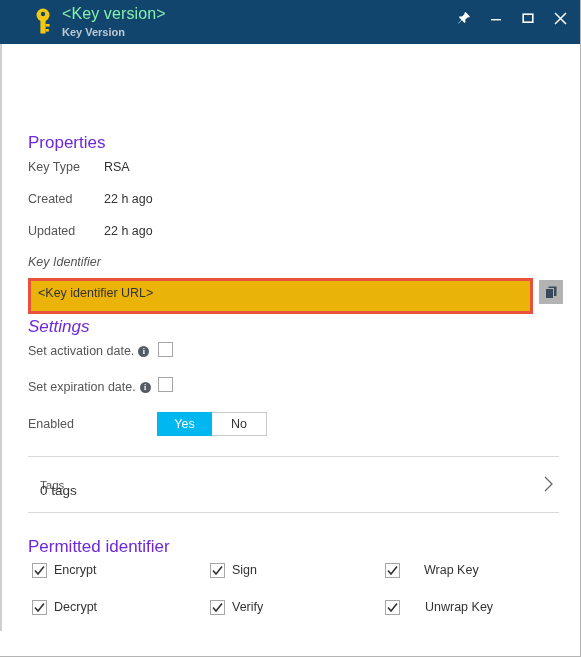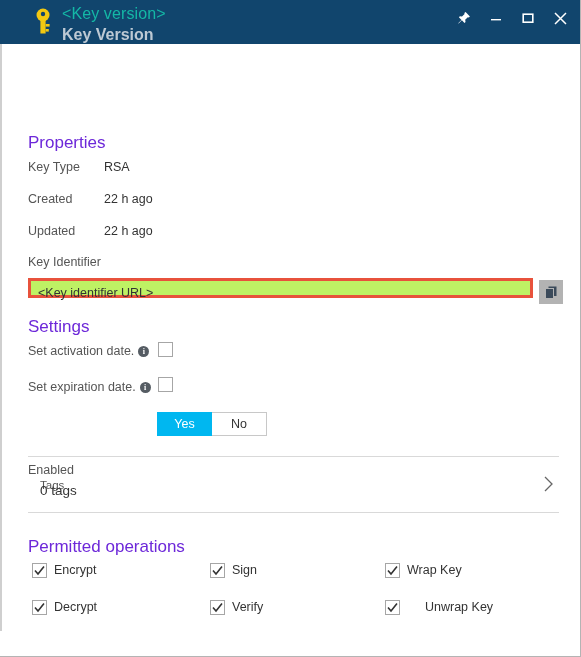--- a/index.html
+++ b/index.html
@@ -42,7 +42,7 @@
     position: absolute;
     left: 62px;
     top: 5px;
-    color: #14b8a6;
+    color: #86efac;
     font-size: 16px;
     letter-spacing: .1px;
     white-space: nowrap;

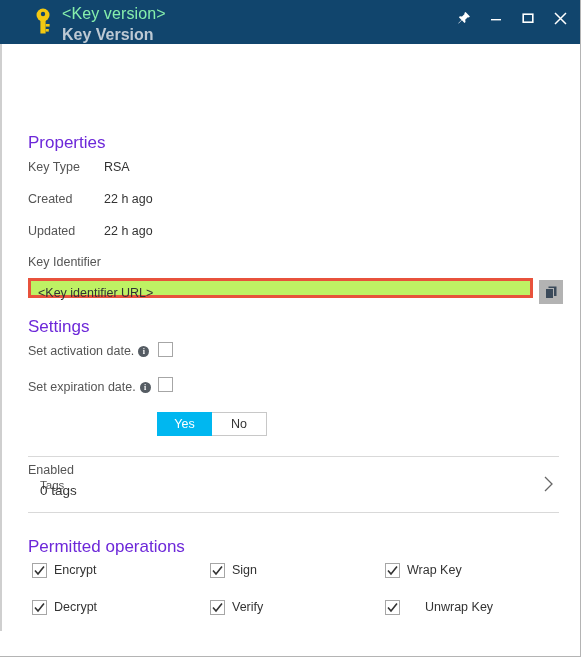--- a/index.html
+++ b/index.html
@@ -52,7 +52,7 @@
     left: 62px;
     top: 26px;
     color: #bdc9d4;
-    font-size: 16px;
+    font-size: 11px;
     font-weight: bold;
     white-space: nowrap;
   }

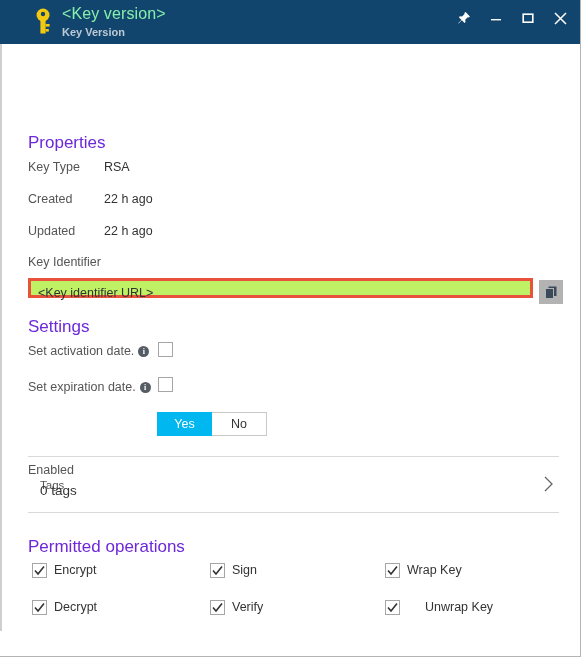--- a/index.html
+++ b/index.html
@@ -304,7 +304,7 @@
     <div class="lbl" style="left:26px; top:180px;">Updated</div>
     <div class="val" style="left:102px; top:180px;">22 h ago</div>
 
-    <div class="lbl" style="left:26px; top:211px;">Key Identifier</div>
+    <div class="lbl" style="left:26px; top:211px;font-style:italic;">Key Identifier</div>
 
     <div class="url-wrap">
       <div class="url-text">&lt;Key identifier URL&gt;</div>

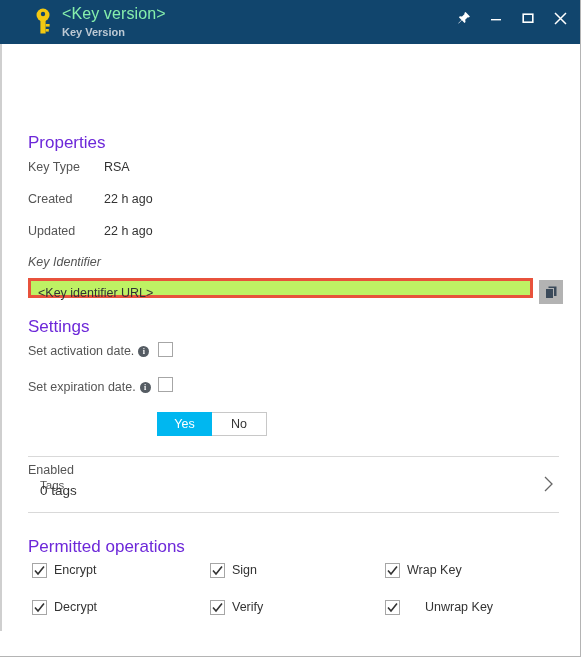--- a/index.html
+++ b/index.html
@@ -154,10 +154,10 @@
     left: 26px;
     top: 234px;
     width: 505px;
-    height: 20px;
+    height: 36px;
     border: 3px solid #e8523c;
     box-sizing: border-box;
-    background: #bef264;
+    background: #eab308;
   }
   .url-text {
     position: absolute;

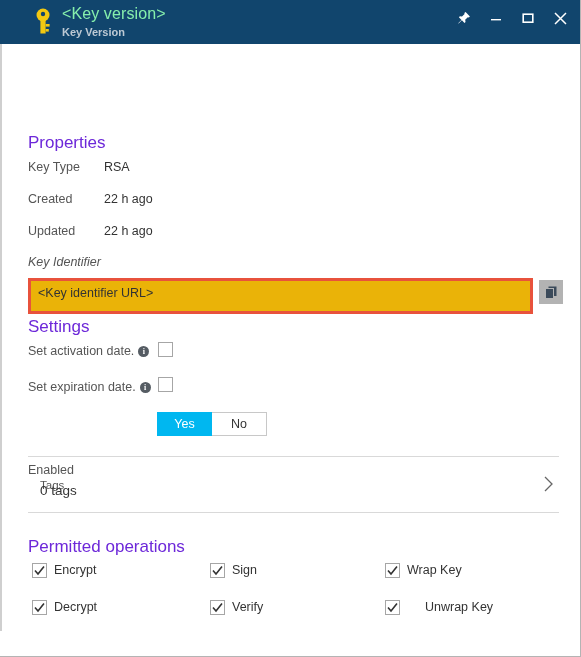--- a/index.html
+++ b/index.html
@@ -317,7 +317,7 @@
       </svg>
     </div>
 
-    <div class="sec-title" style="left:26px; top:273px;">Settings</div>
+    <div class="sec-title" style="left:26px; top:273px;font-style:italic;">Settings</div>
 
     <div class="lbl" style="left:26px; top:300px;">
       <span>Set activation date.</span><span class="info-icon">i</span>

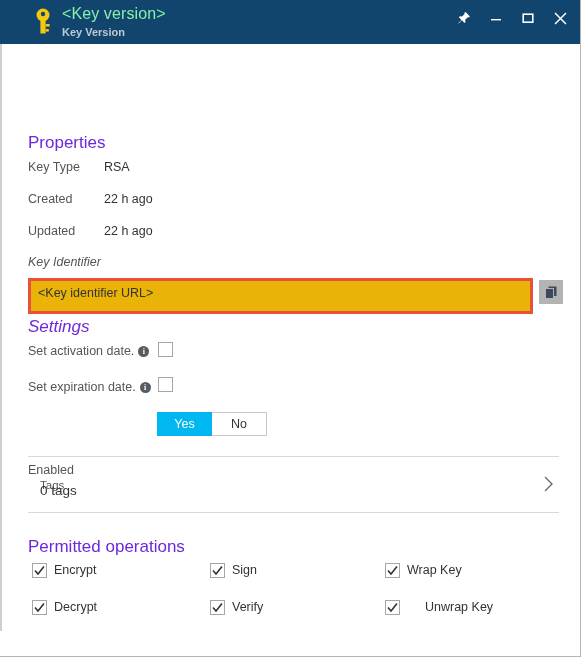--- a/index.html
+++ b/index.html
@@ -329,7 +329,7 @@
     </div>
     <div class="cb" style="left:156px; top:333px;"></div>
 
-    <div class="lbl" style="left:26px; top:373px;margin-top:46px;">Enabled</div>
+    <div class="lbl" style="left:26px; top:373px;">Enabled</div>
     <div class="toggle">
       <div class="tg tg-on">Yes</div>
       <div class="tg tg-off">No</div>

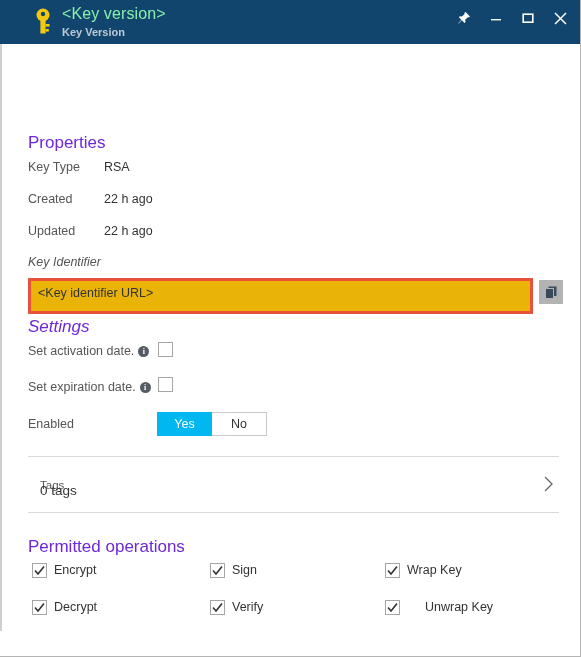--- a/index.html
+++ b/index.html
@@ -347,7 +347,7 @@
     </div>
     <div class="hr" style="top:468px;"></div>
 
-    <div class="sec-title" style="left:26px; top:493px;">Permitted operations</div>
+    <div class="sec-title" style="left:26px; top:493px;">Permitted identifier</div>
 
     <div class="cb" style="left:30px; top:519px;">
       <svg width="13" height="13" viewBox="0 0 13 13">

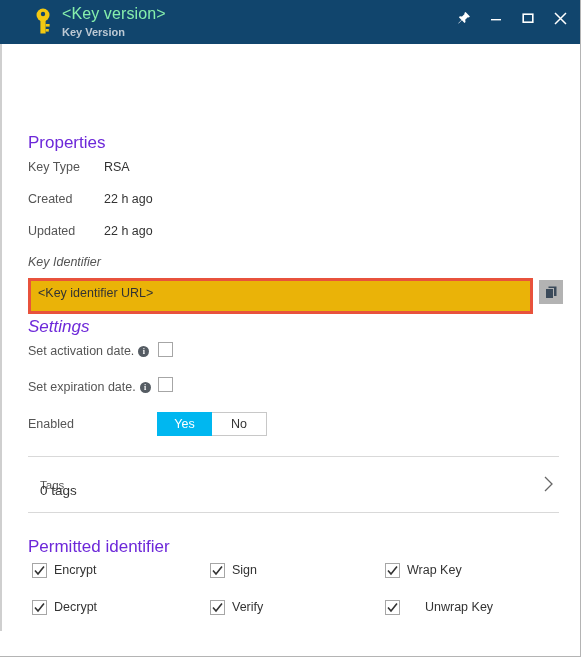--- a/index.html
+++ b/index.html
@@ -368,7 +368,7 @@
           <path d="M2 6.5 L5 10 L11 2.6" fill="none" stroke="#333333" stroke-width="1.6"></path>
         </svg>
     </div>
-    <div class="val" style="left:405px; top:519px;">Wrap Key</div>
+    <div class="val" style="left:422px; top:519px;">Wrap Key</div>
 
     <div class="cb" style="left:30px; top:556px;">
       <svg width="13" height="13" viewBox="0 0 13 13">

